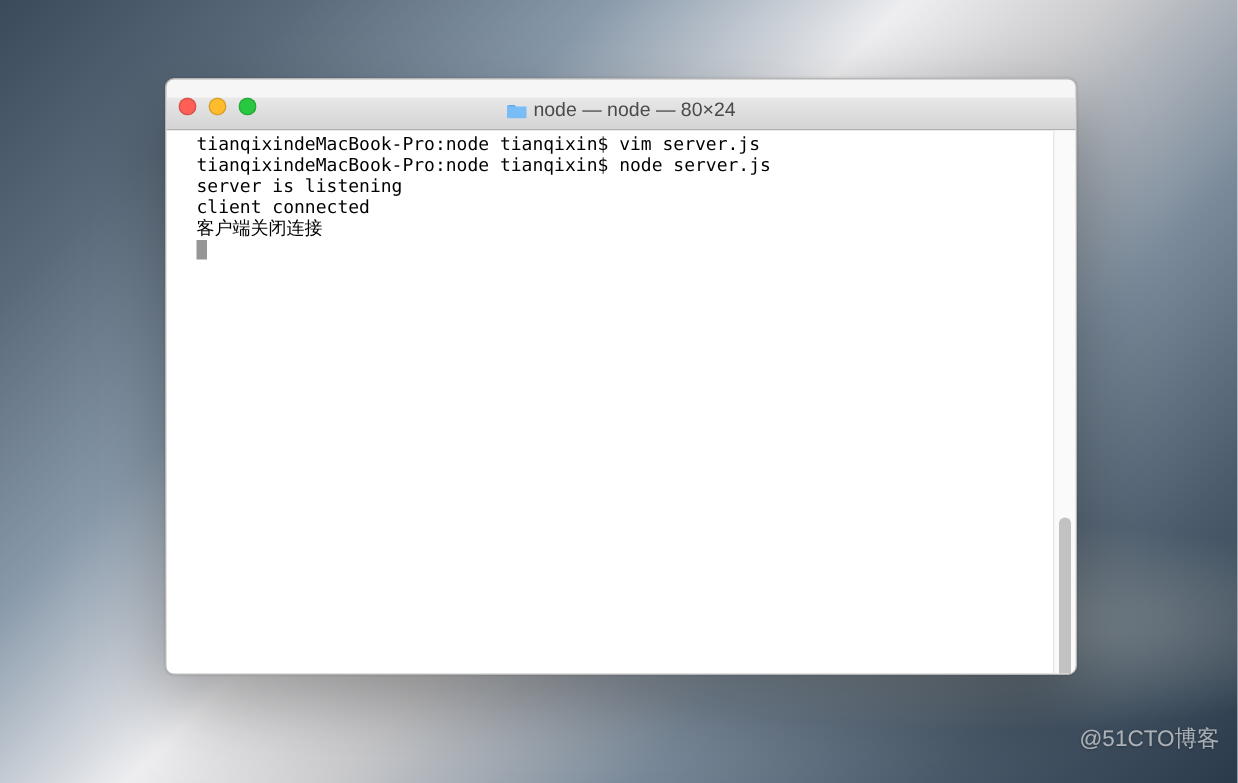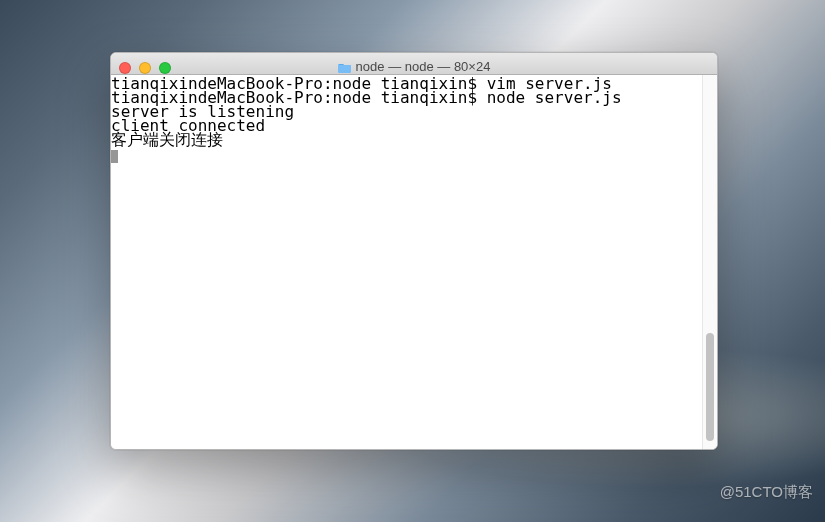--- a/index.html
+++ b/index.html
@@ -47,9 +47,10 @@
       background: linear-gradient(#e8e8e8, #d4d4d4);
       border-bottom: 1px solid #b0b0b0;
       display: flex;
-      align-items: flex-end;
+      align-items: flex-start;
       position: relative;
       flex-shrink: 0;
+      margin-top: 12px;
     }
     .traffic-lights {
       display: flex;

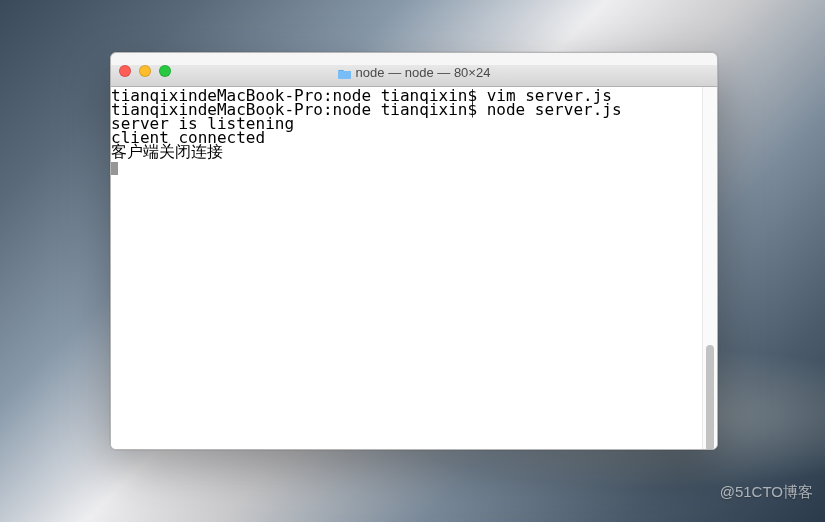--- a/index.html
+++ b/index.html
@@ -90,9 +90,9 @@
     }
     .terminal-content {
       flex: 1;
-      padding: 2px 0;
+      padding: 2px 20px;
       font-family: "Menlo", "Monaco", "Consolas", monospace;
-      font-size: 16px;
+      font-size: 12px;
       line-height: 14px;
       color: #000;
       white-space: pre;

